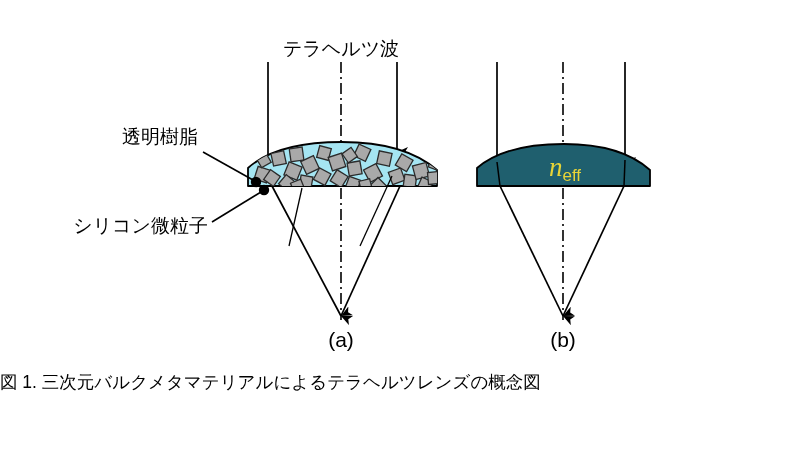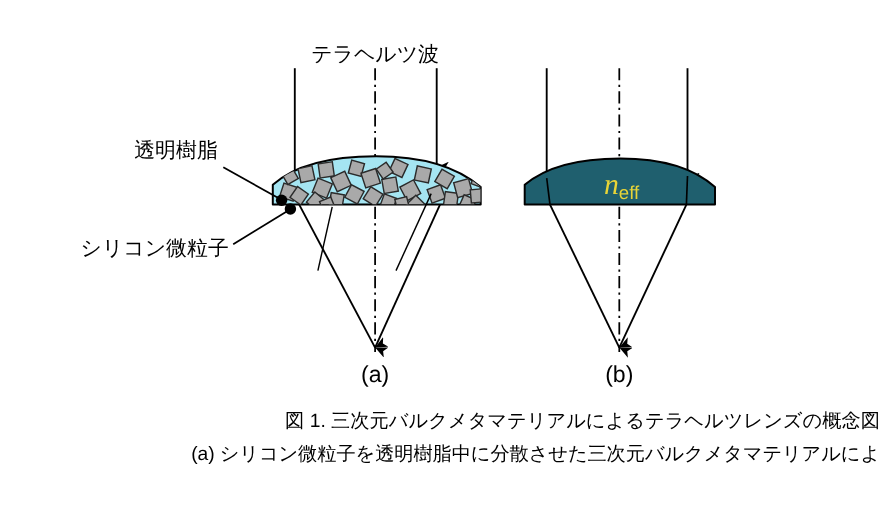--- a/index.html
+++ b/index.html
@@ -55,7 +55,7 @@
     left: 0;
     top: 367px;
     width: 800px;
-    text-align: right;
+    text-align: left;
   }
   .caption-line {
     font-family: "Liberation Sans", "DejaVu Sans", sans-serif;

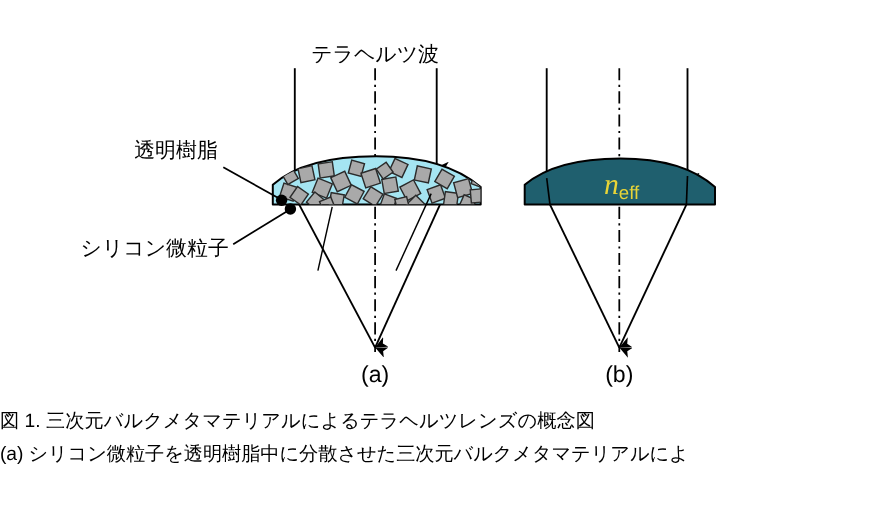--- a/index.html
+++ b/index.html
@@ -188,7 +188,6 @@
 
   <div id="caption-block">
     <div class="caption-line">図 1. 三次元バルクメタマテリアルによるテラヘルツレンズの概念図</div>
-    <div class="caption-line wide">(a) シリコン微粒子を透明樹脂中に分散させた三次元バルクメタマテリアルによ</div>
   </div>
 
 </div>

